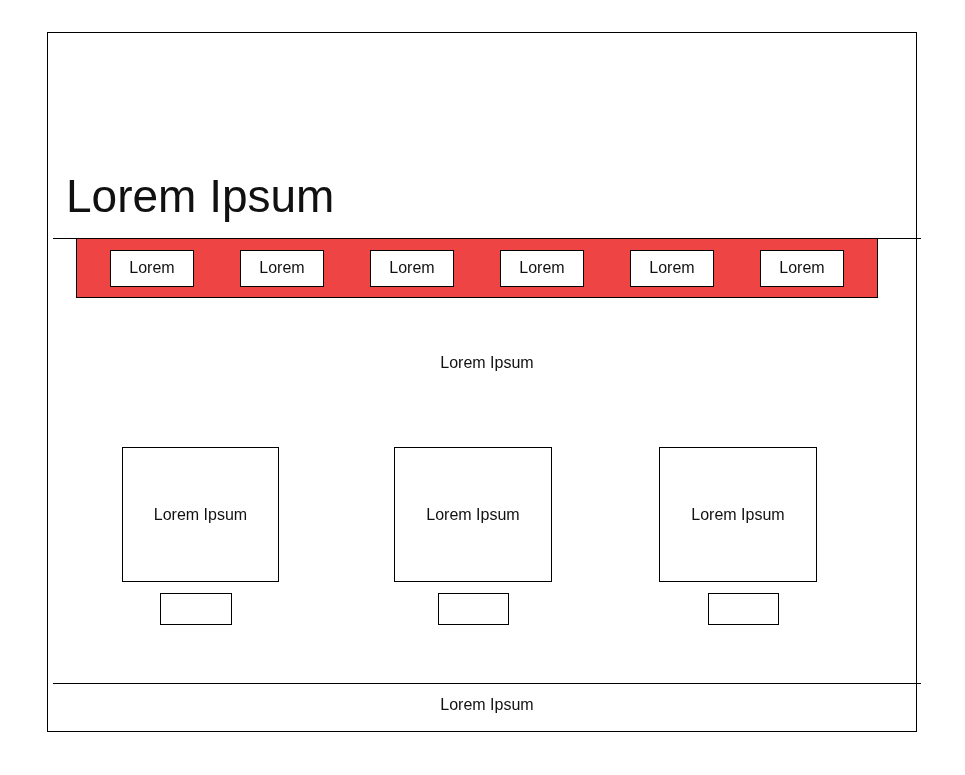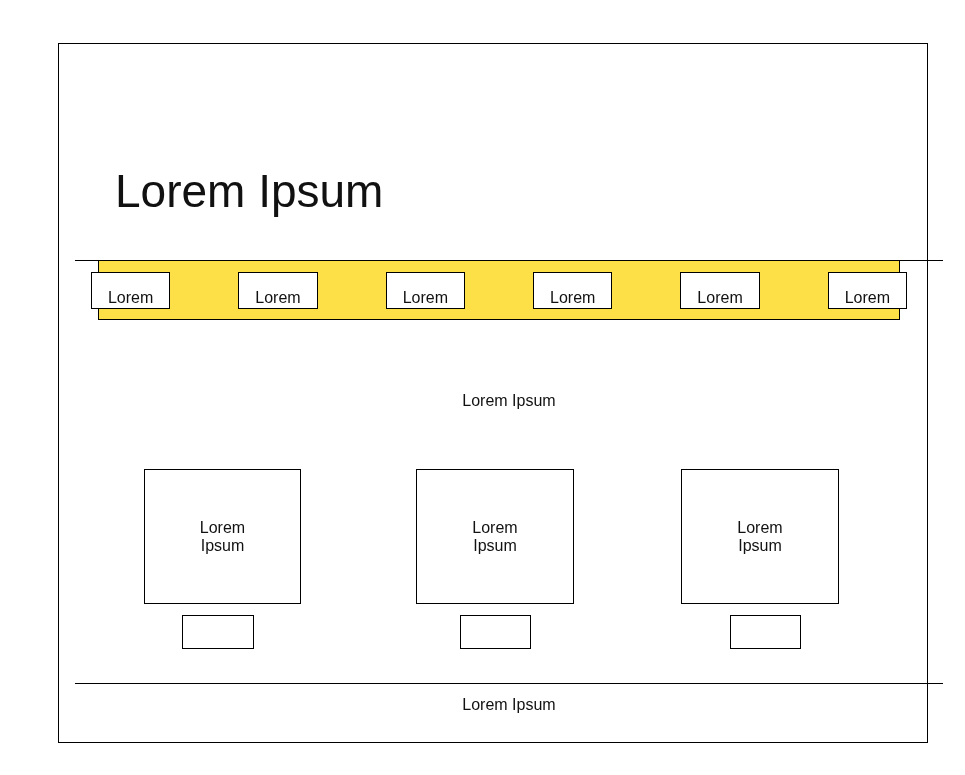--- a/index.html
+++ b/index.html
@@ -2,7 +2,7 @@
 <html><head>
 <meta charset="utf-8">
 <style>
-  * { box-sizing: border-box; margin: 16px; padding: 16px; }
+  * { box-sizing: border-box; margin: 5px; padding: 0; }
   html, body {
     width: 965px; height: 775px;
     background: #ffffff;

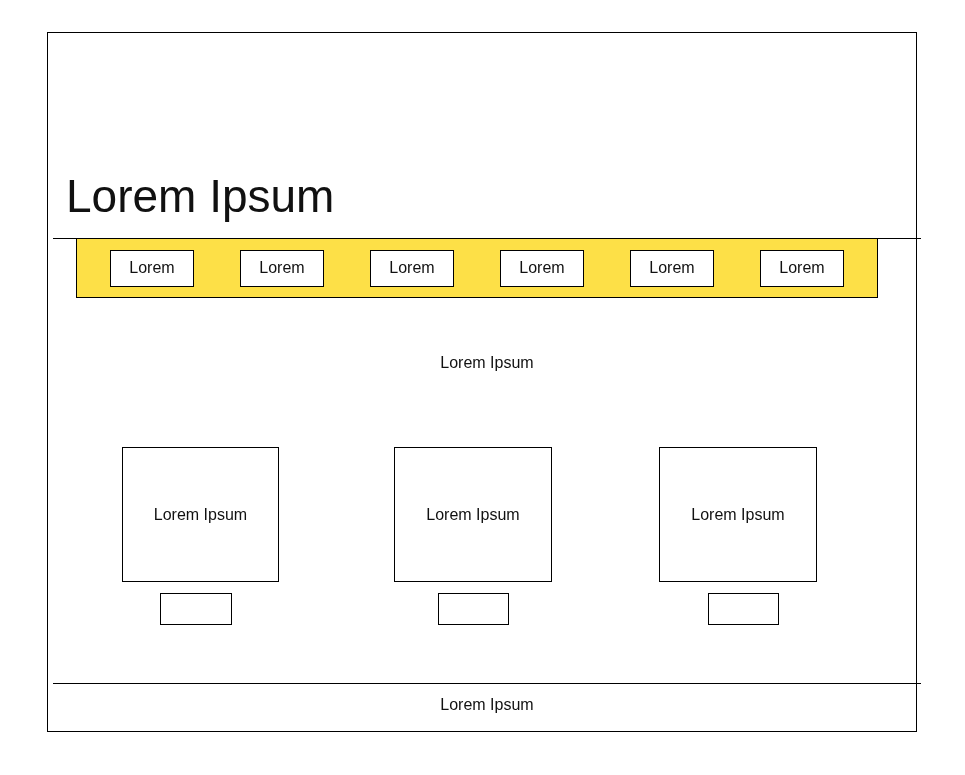--- a/index.html
+++ b/index.html
@@ -45,7 +45,7 @@
     align-items: center;
     justify-content: center;
     gap: 36px;
-    background: #fde047;
+    background: #ef4444;
   }
   .nav-btn {
     width: 84px; height: 37px;

